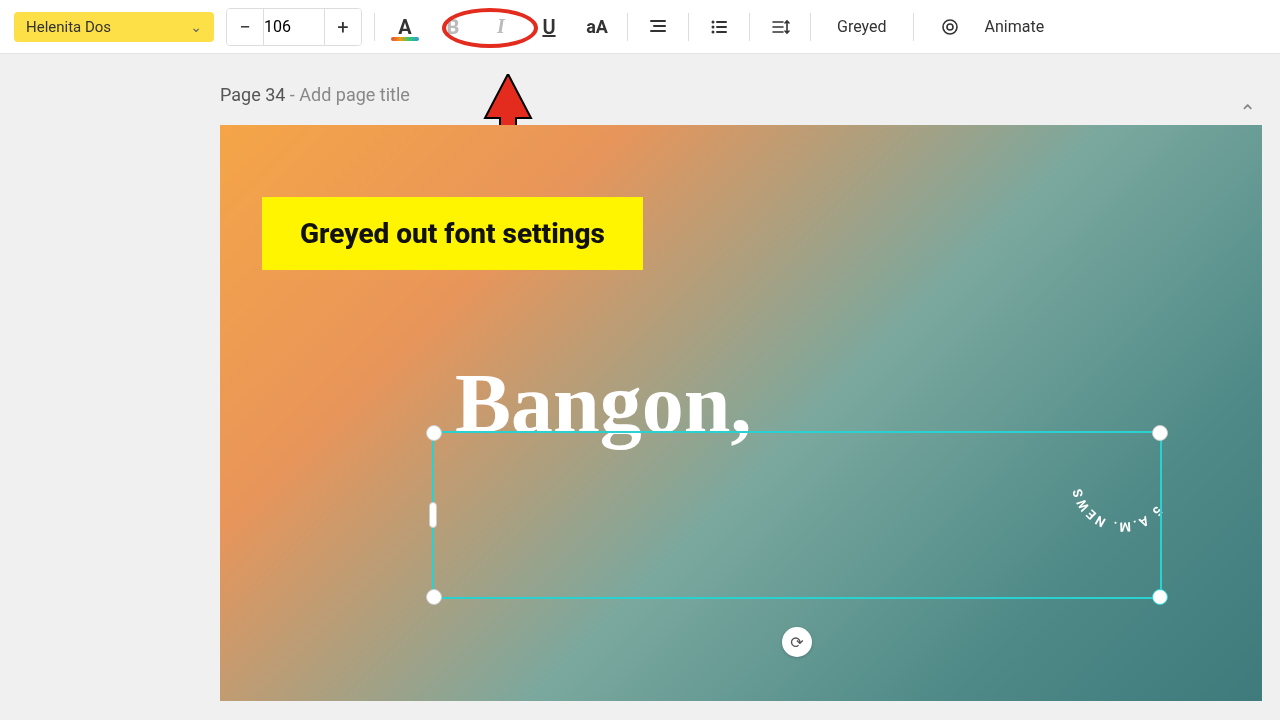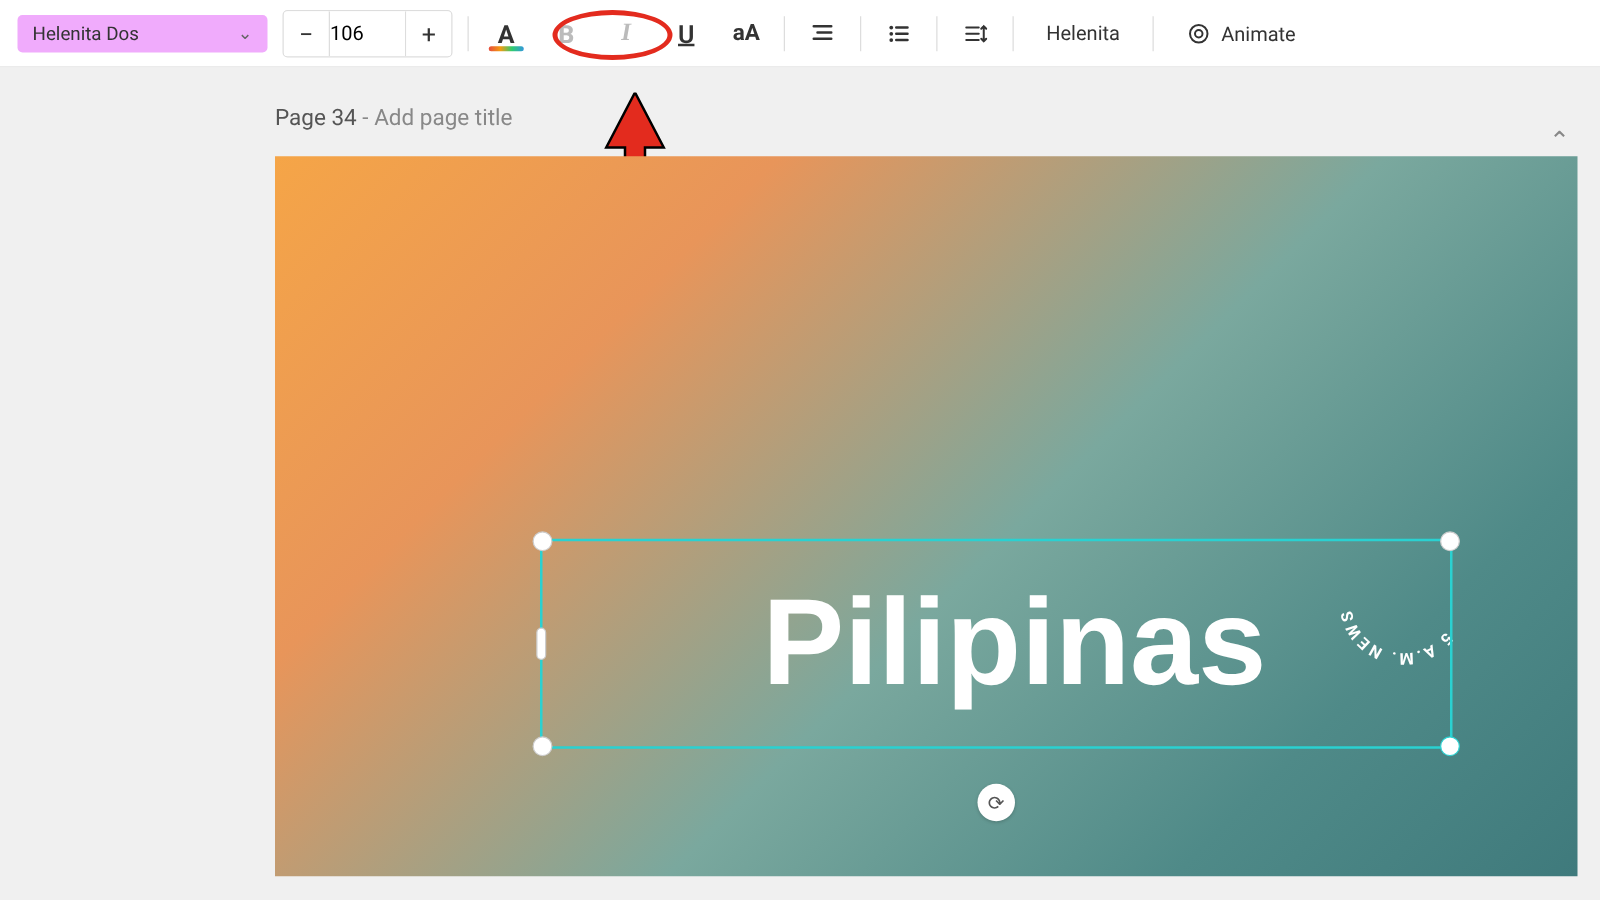--- a/index.html
+++ b/index.html
@@ -6,7 +6,7 @@
 body { background: #f0f0f0; width: 1280px; height: 720px; overflow: hidden; position: relative; }
 
 .toolbar { background: #fff; height: 54px; display: flex; align-items: center; padding: 0 14px; gap: 12px; border-bottom: 1px solid #e5e5e5; }
-.font-select { display: flex; align-items: center; background: #f0abfc; border-radius: 4px; padding: 6px 12px; width: 200px; justify-content: space-between; cursor: pointer; gap: 39px; }
+.font-select { display: flex; align-items: center; background: #fde047; border-radius: 4px; padding: 6px 12px; width: 200px; justify-content: space-between; cursor: pointer; gap: 39px; }
 .font-select span:first-child { font-size: 15px; color: #333; }
 .chev { font-size: 14px; color: #666; }
 

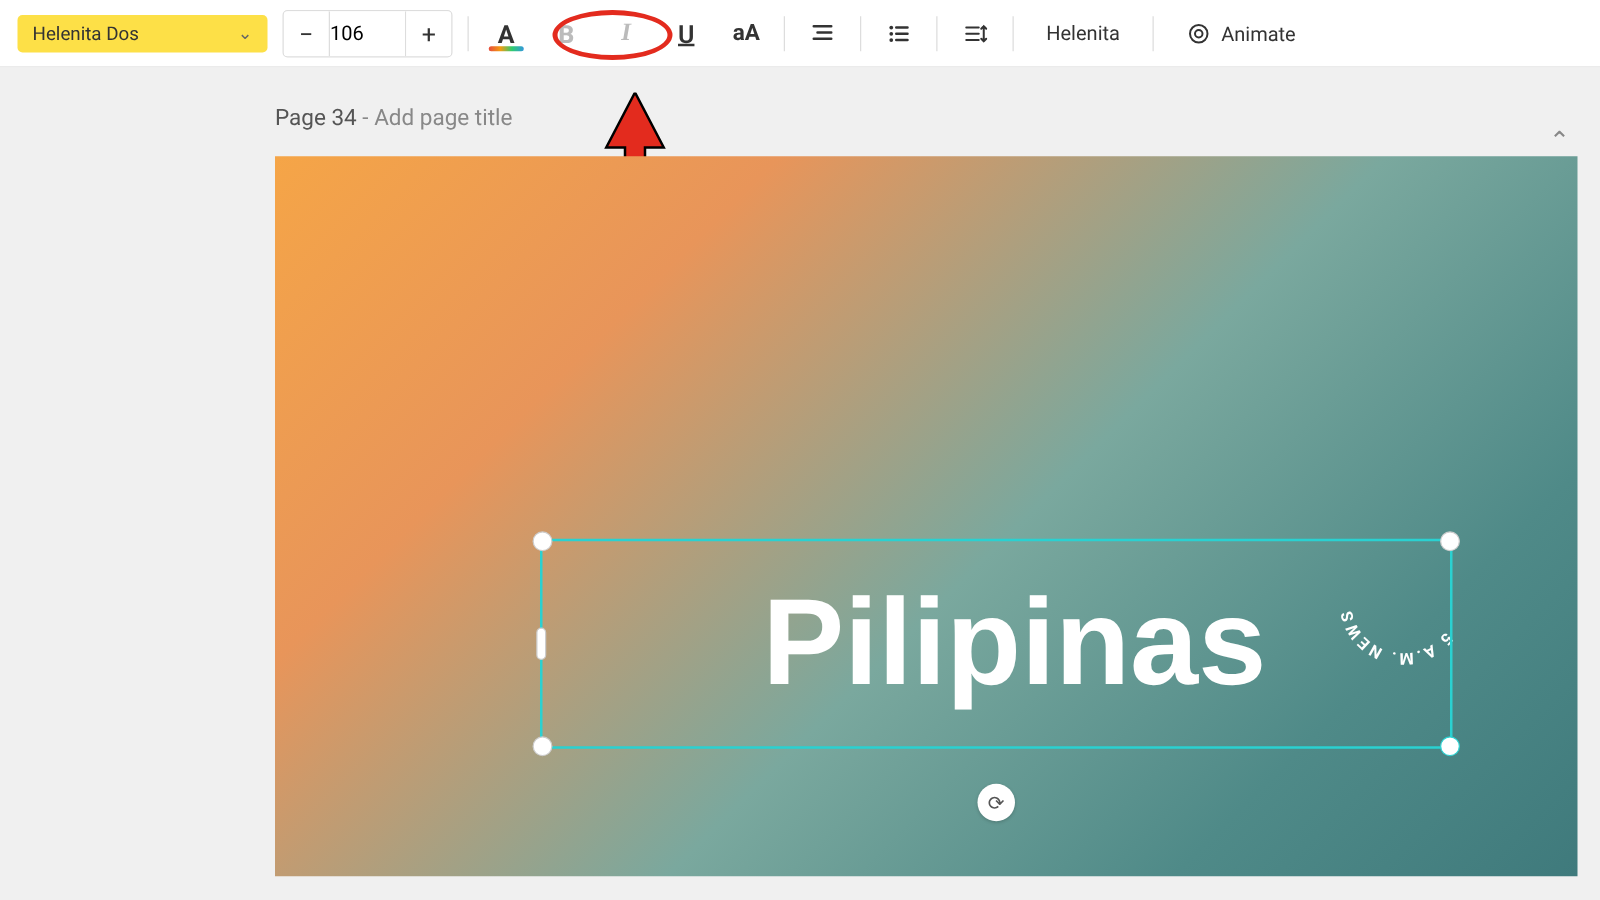--- a/index.html
+++ b/index.html
@@ -107,7 +107,7 @@
 
   <div class="divider"></div>
 
-  <div class="txtbtn">Helenita</div>
+  <div class="txtbtn">Greyed</div>
 
   <div class="divider"></div>
 

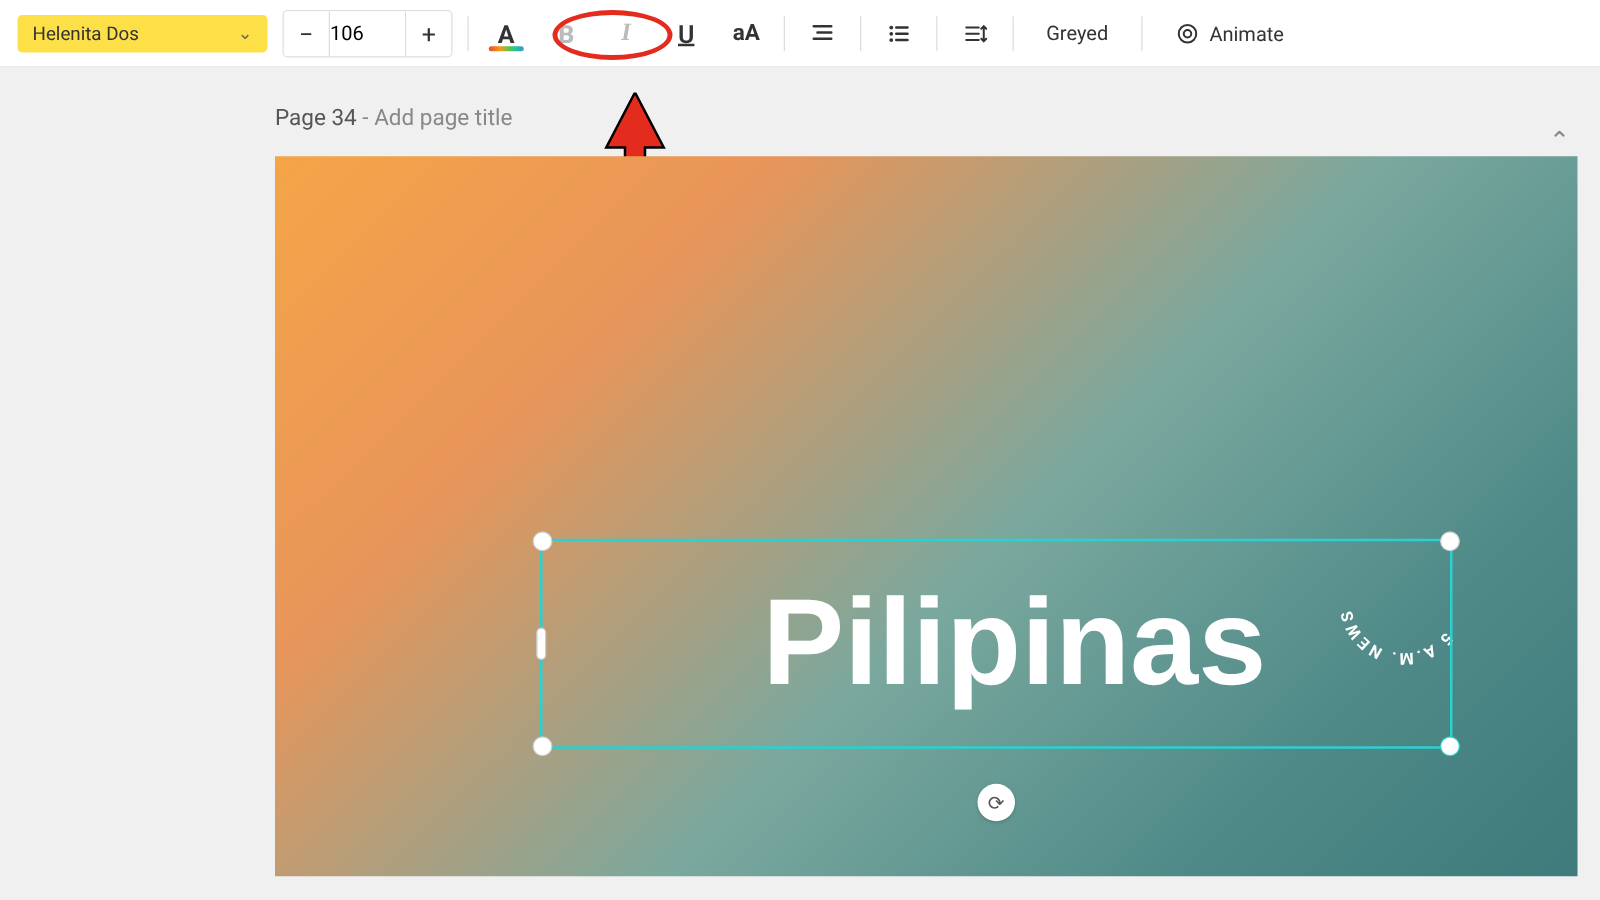--- a/index.html
+++ b/index.html
@@ -23,7 +23,7 @@
 .color-a::after { content: ''; position: absolute; bottom: 4px; left: 4px; right: 4px; height: 4px; background: linear-gradient(90deg, #e74c3c, #f39c12, #2ecc71, #3498db); border-radius: 2px; }
 
 .txtbtn { padding: 6px 14px; font-size: 16px; color: #333; cursor: pointer; border-radius: 4px; }
-.animate-btn { display: flex; align-items: flex-end; gap: 8px; }
+.animate-btn { display: flex; align-items: center; gap: 25px; }
 
 .circle-ellipse { position: absolute; top: 8px; left: 442px; width: 96px; height: 40px; border: 4px solid #e32b1e; border-radius: 50%; pointer-events: none; }
 

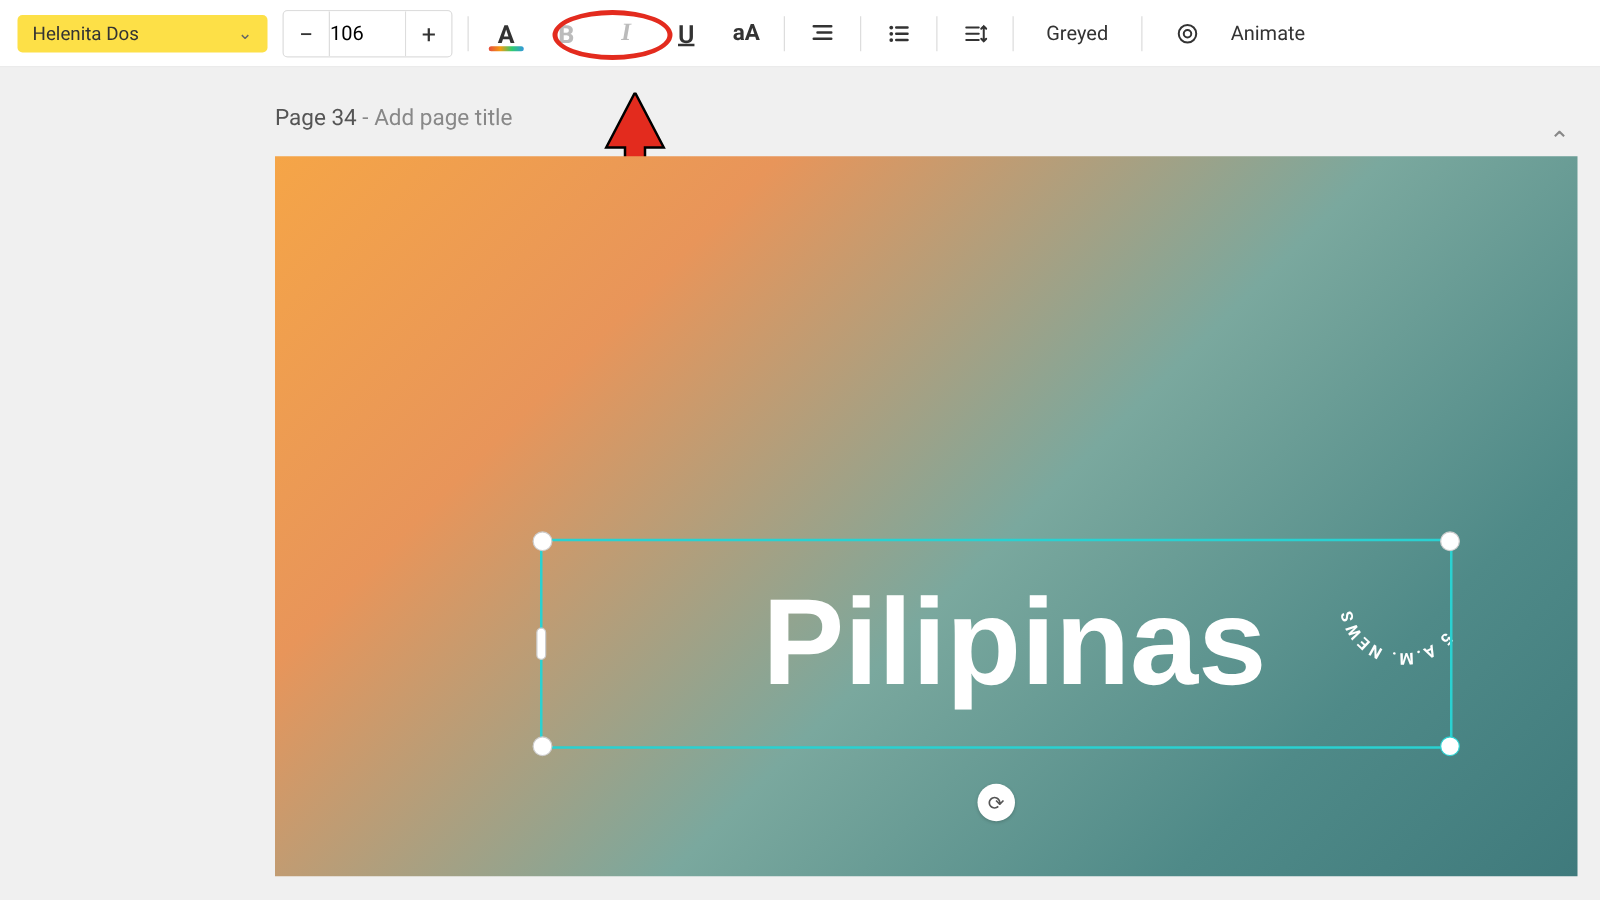--- a/index.html
+++ b/index.html
@@ -136,6 +136,7 @@
   </div>
 
   <div class="canvas">
+    <div class="callout">Greyed out font settings</div>
 
     <div class="txt2">Pilipinas</div>
 

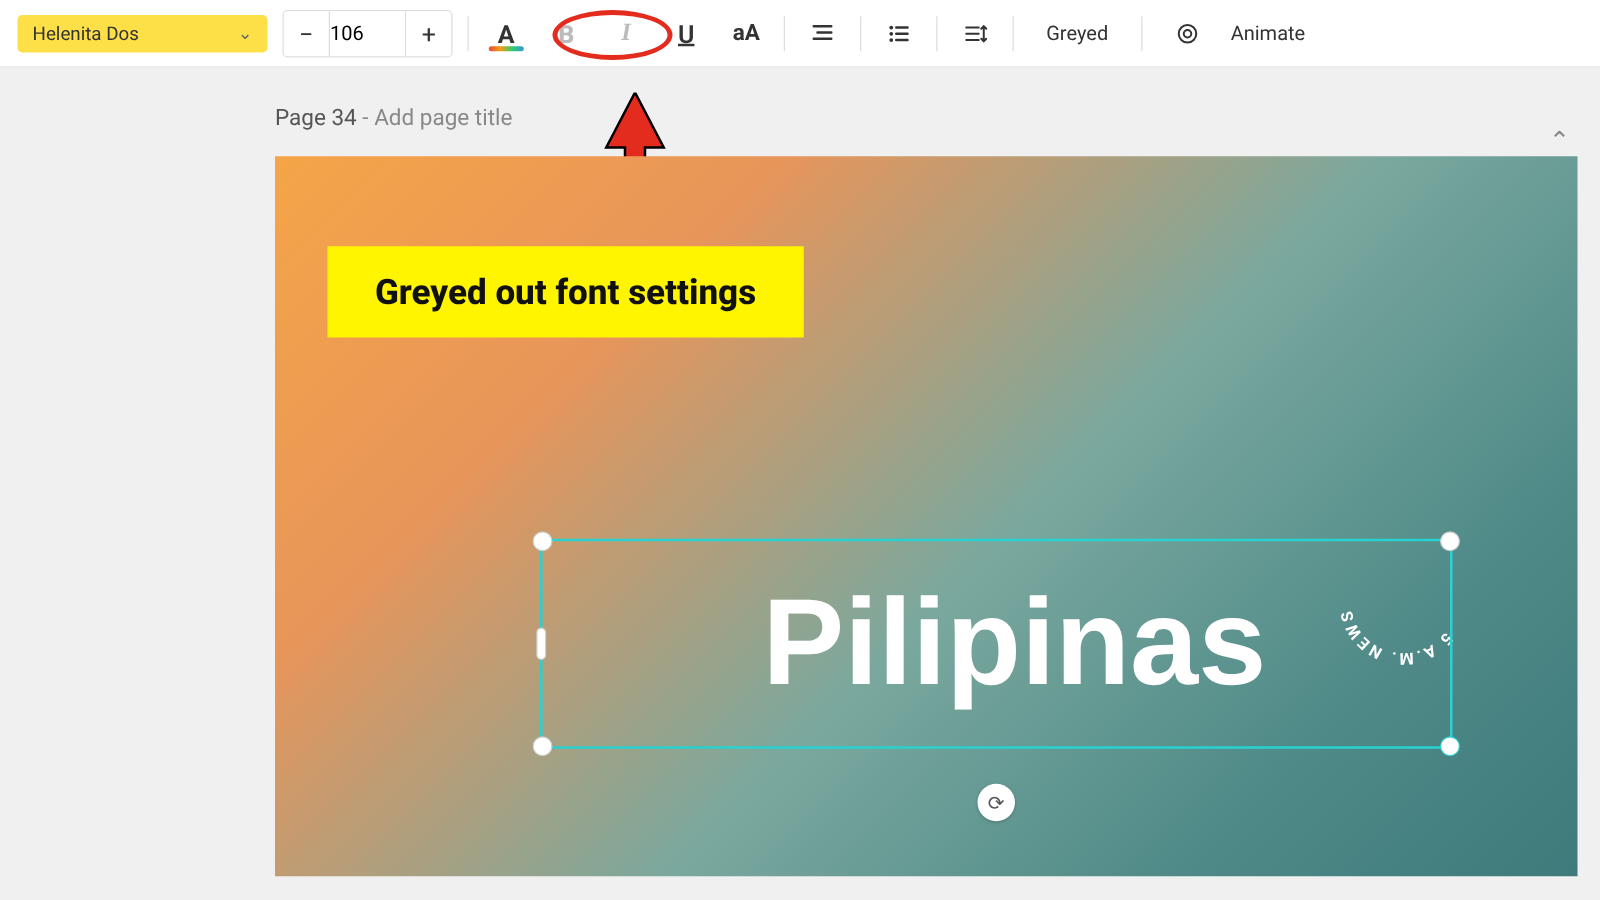--- a/index.html
+++ b/index.html
@@ -138,6 +138,7 @@
   <div class="canvas">
     <div class="callout">Greyed out font settings</div>
 
+    <div class="txt1">Bangon,</div>
     <div class="txt2">Pilipinas</div>
 
     <div class="circ-text">

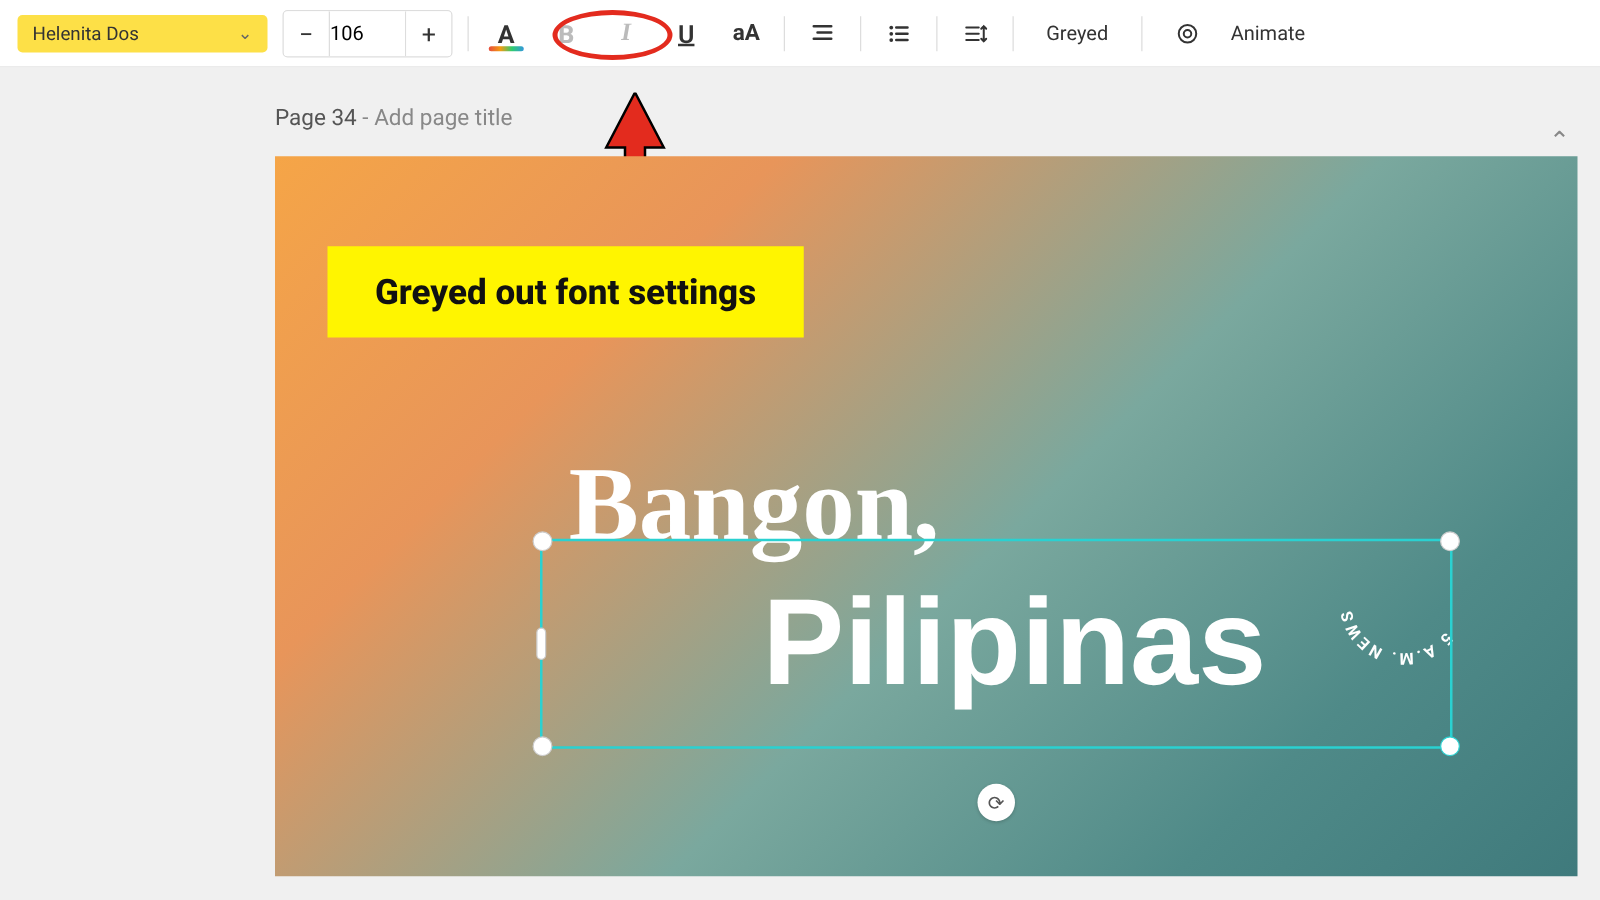--- a/index.html
+++ b/index.html
@@ -139,7 +139,6 @@
     <div class="callout">Greyed out font settings</div>
 
     <div class="txt1">Bangon,</div>
-    <div class="txt2">Pilipinas</div>
 
     <div class="circ-text">
       <svg viewBox="0 0 115 115" width="115" height="115">

